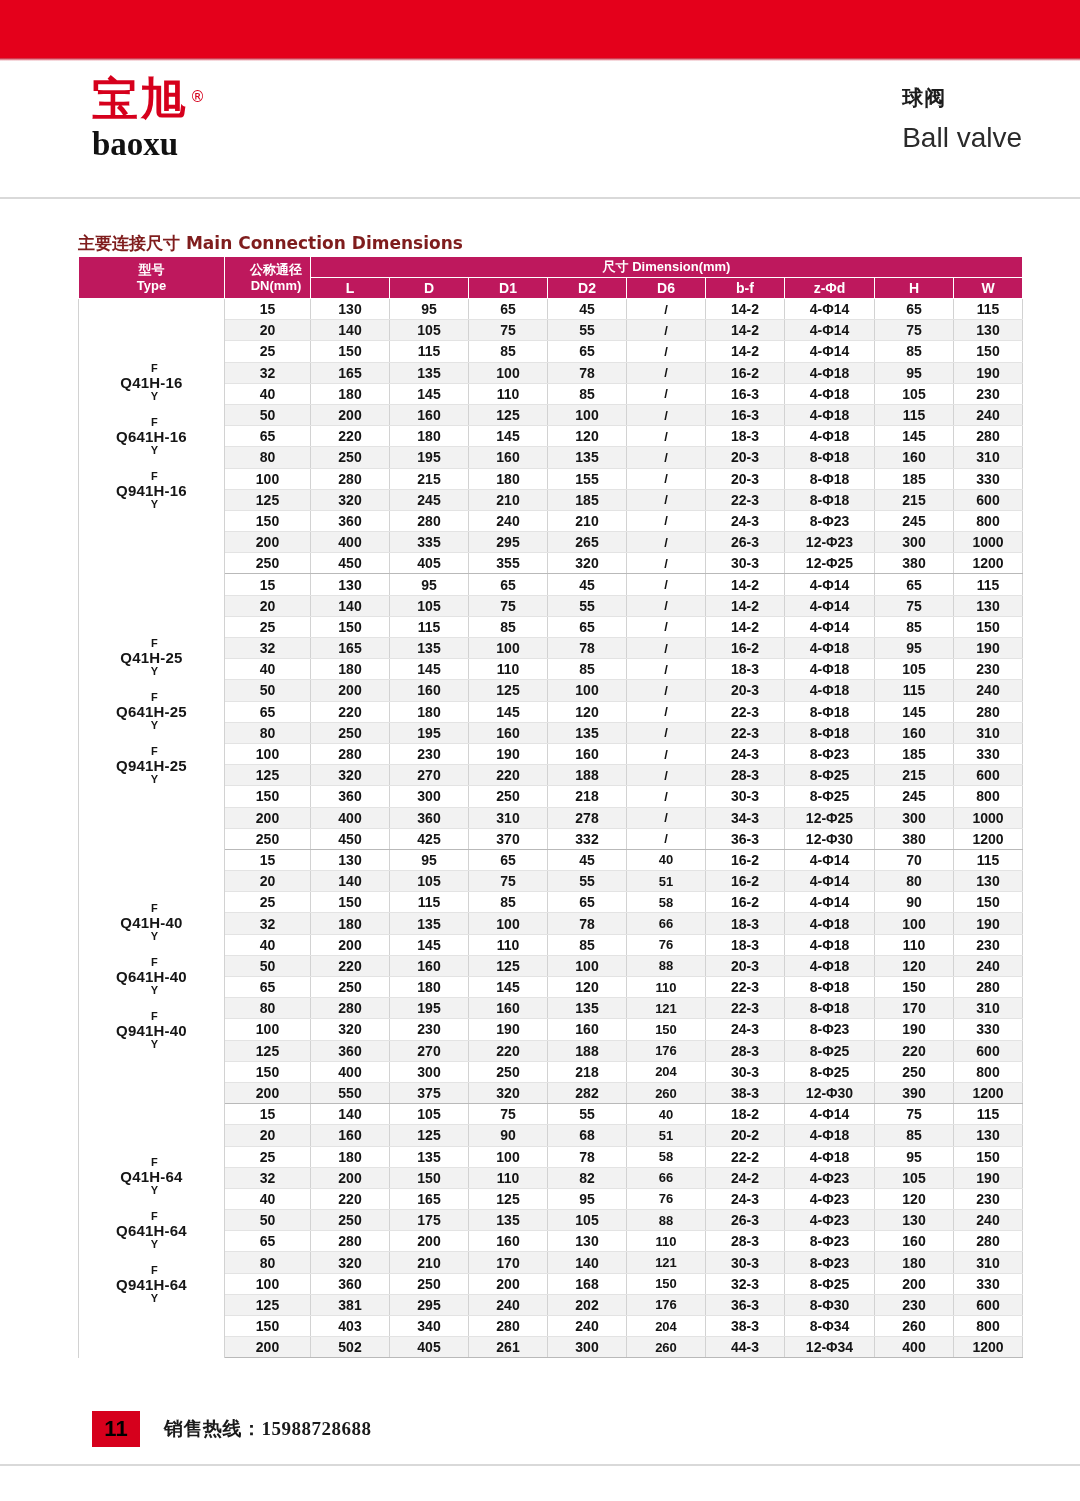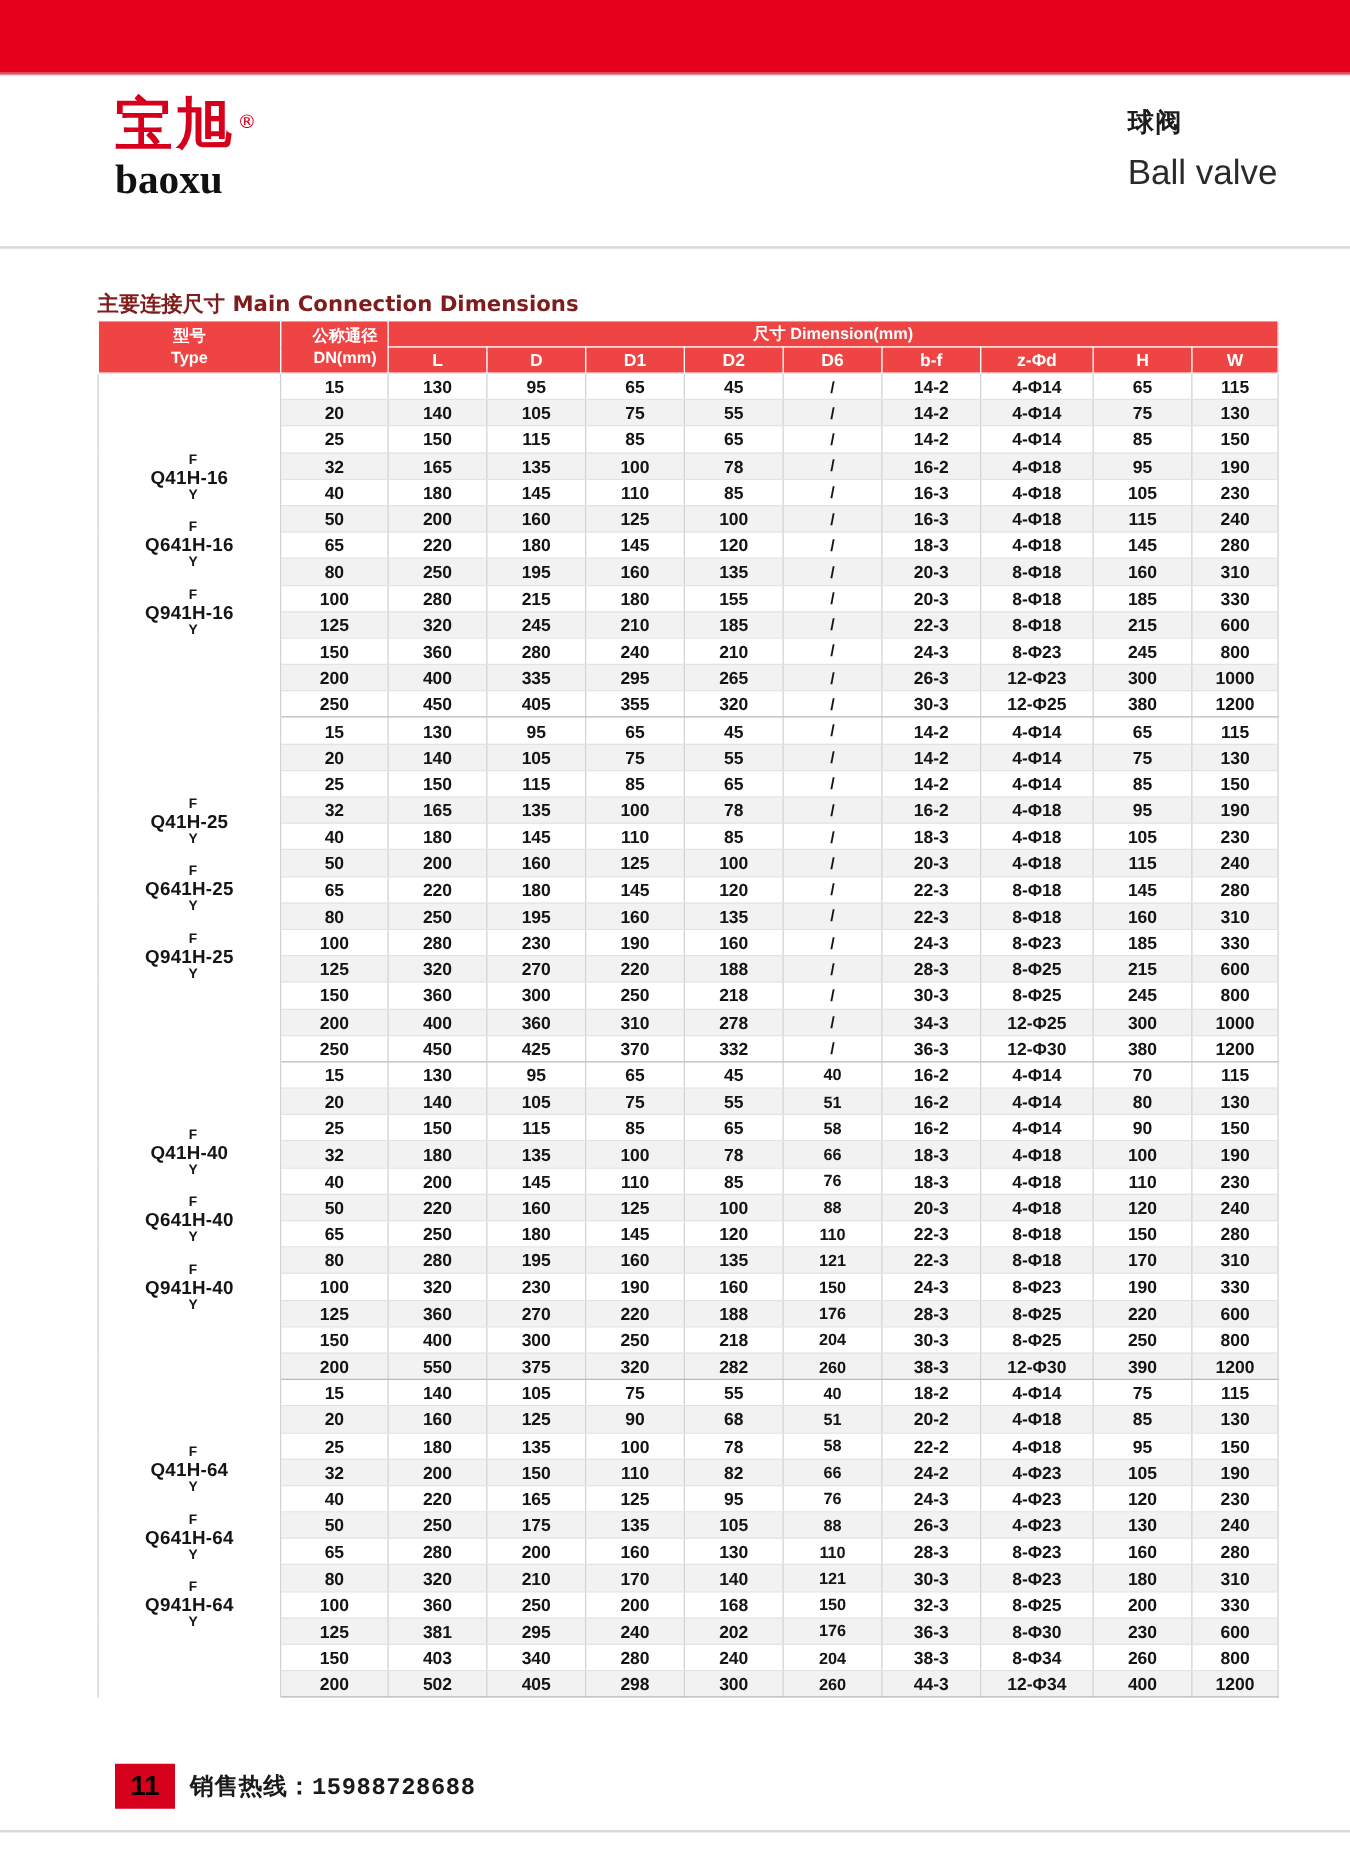--- a/index.html
+++ b/index.html
@@ -82,7 +82,7 @@
   table.dim th, table.dim td { padding:0; }
 
   thead th {
-    background:#ef4444;
+    background:#be185d;
     color:#ffffff;
     font-weight:bold;
     text-align:center;

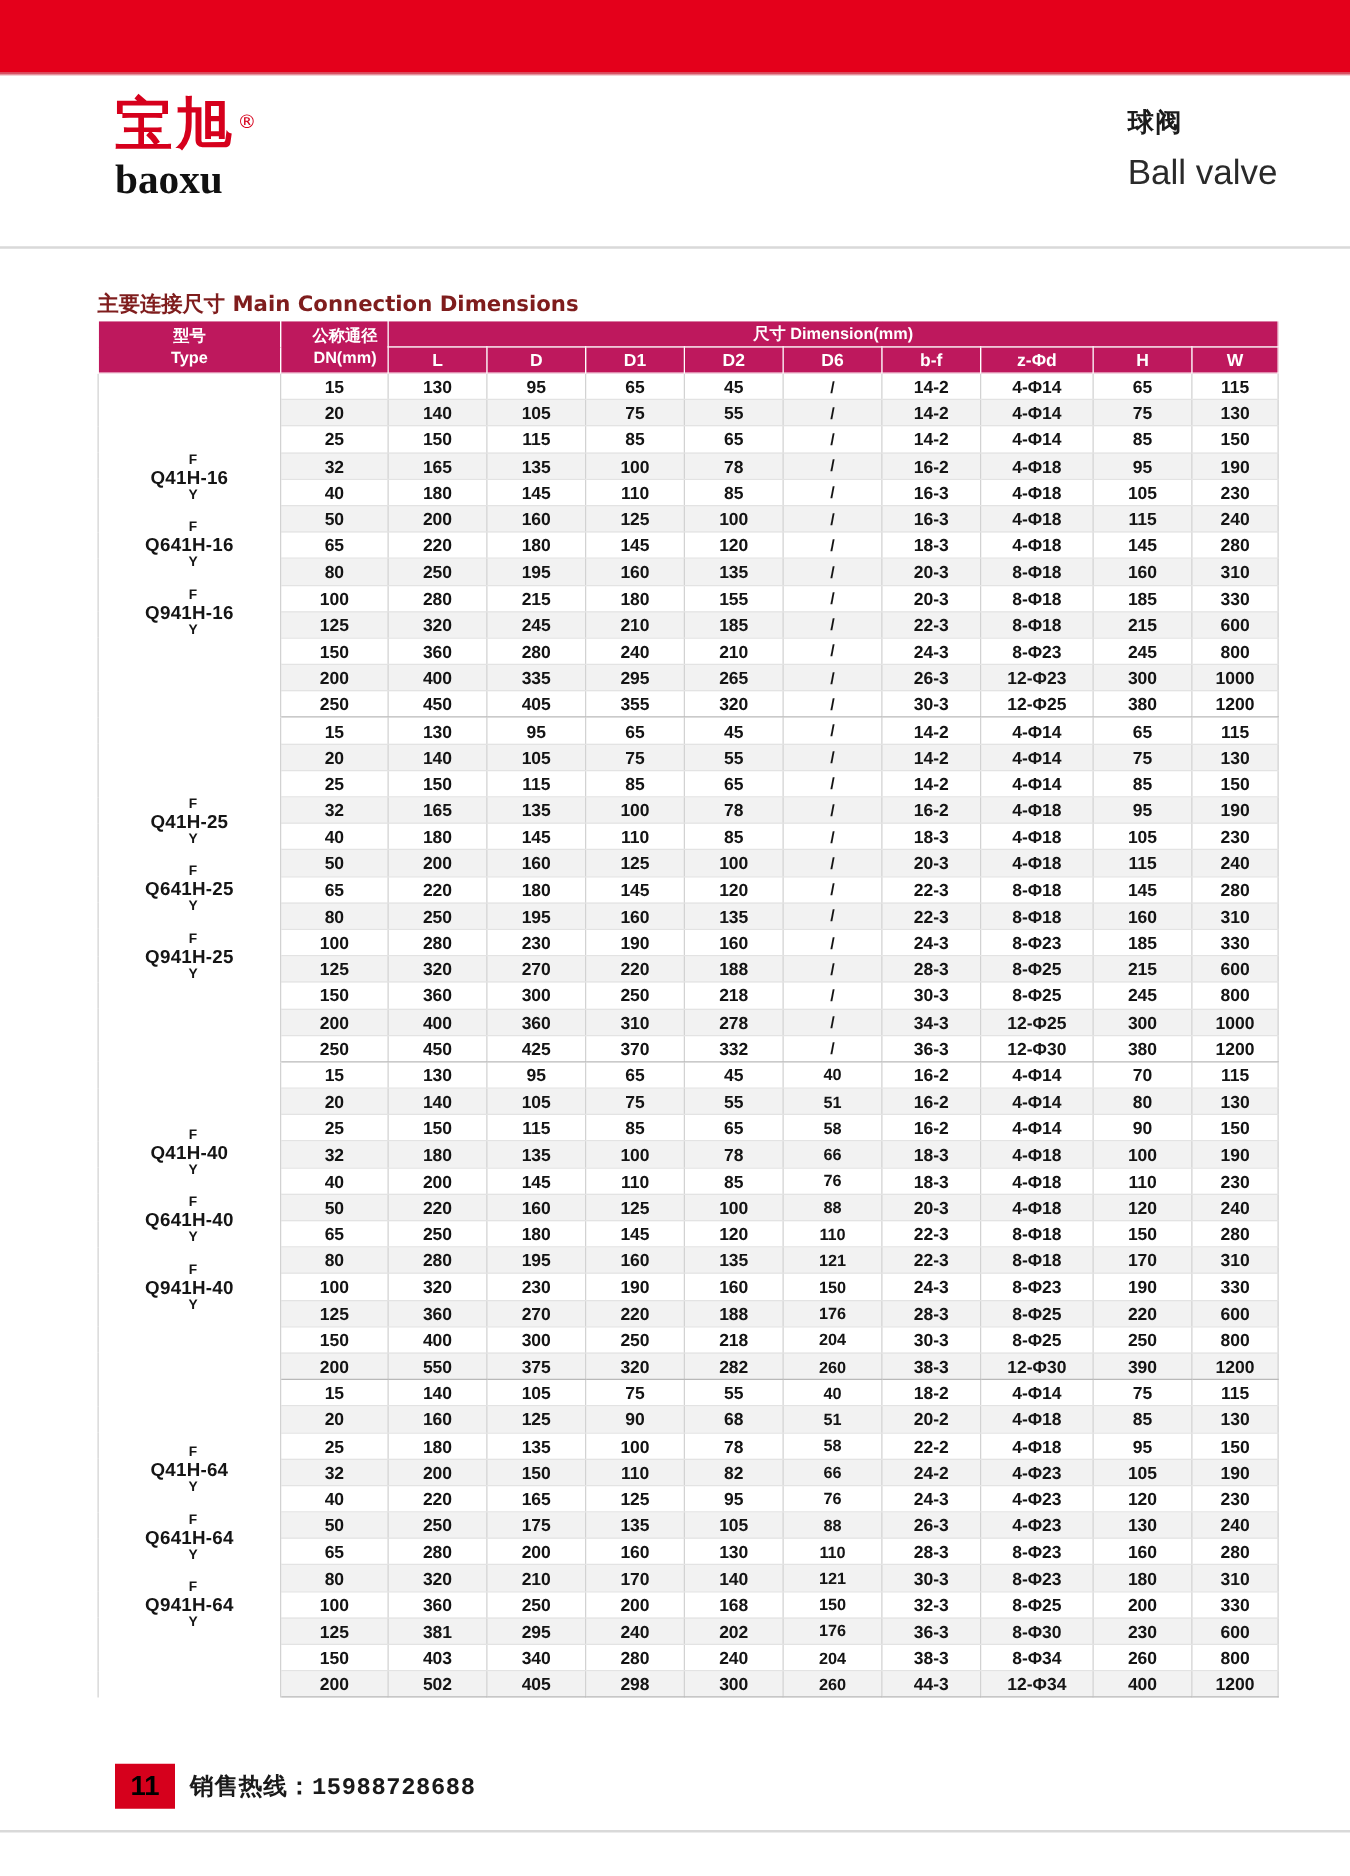--- a/index.html
+++ b/index.html
@@ -844,7 +844,7 @@
           <td>200</td>
           <td>502</td>
           <td>405</td>
-          <td>298</td>
+          <td>261</td>
           <td>300</td>
           <td class="d6">260</td>
           <td>44-3</td>

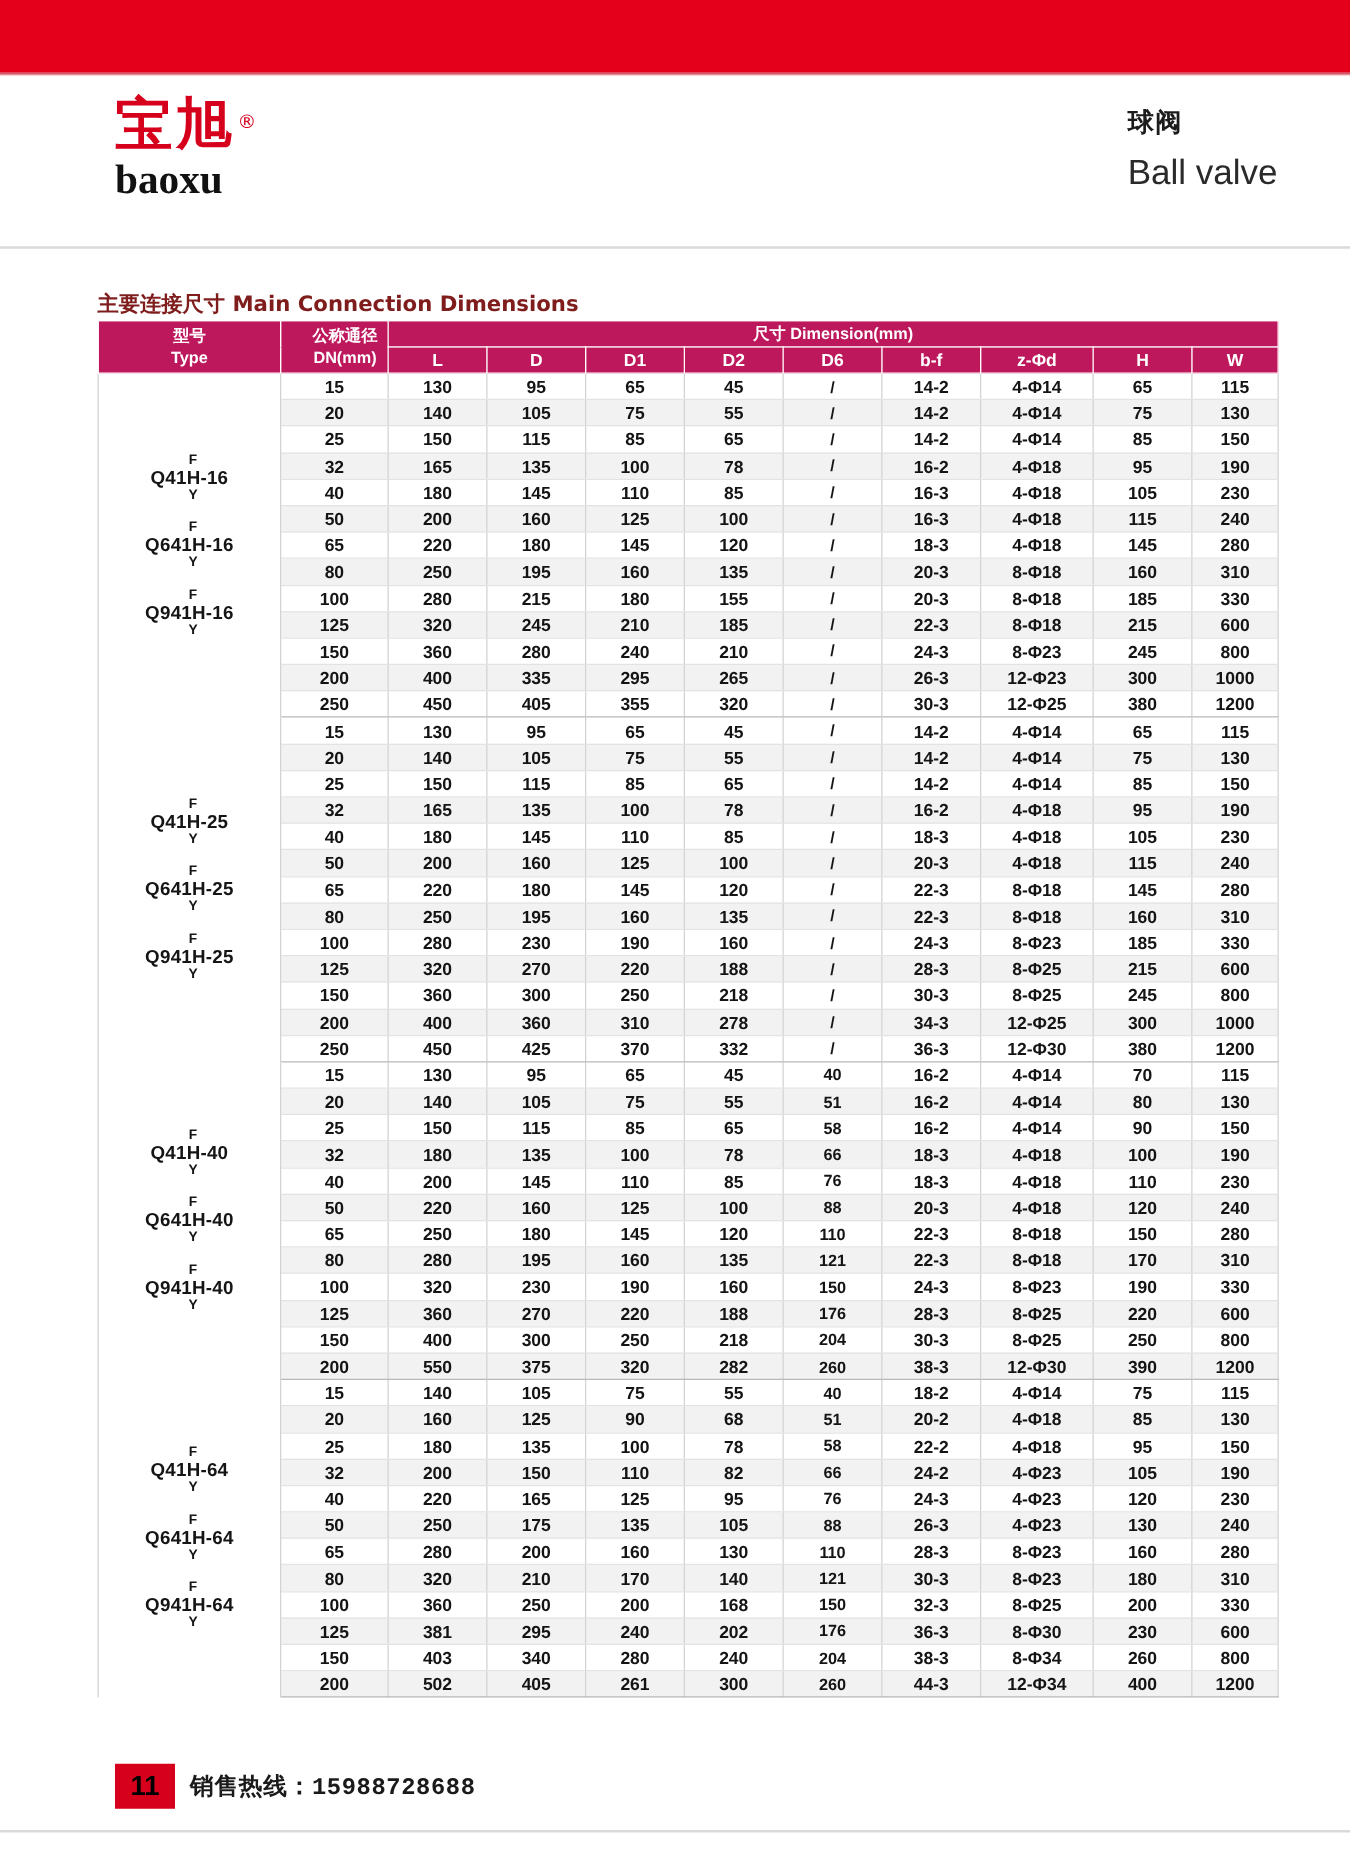--- a/index.html
+++ b/index.html
@@ -154,8 +154,8 @@
     font-family:"Liberation Sans","DejaVu Sans",sans-serif;
   }
   .hotline {
-    margin-left:12px;
-    font-family:Liberation Mono, monospace;
+    margin-left:24px;
+    font-family:Liberation Serif, serif;
     font-size:19px; font-weight:bold; color:#1a1a1a;
     letter-spacing:0.5px;
   }

